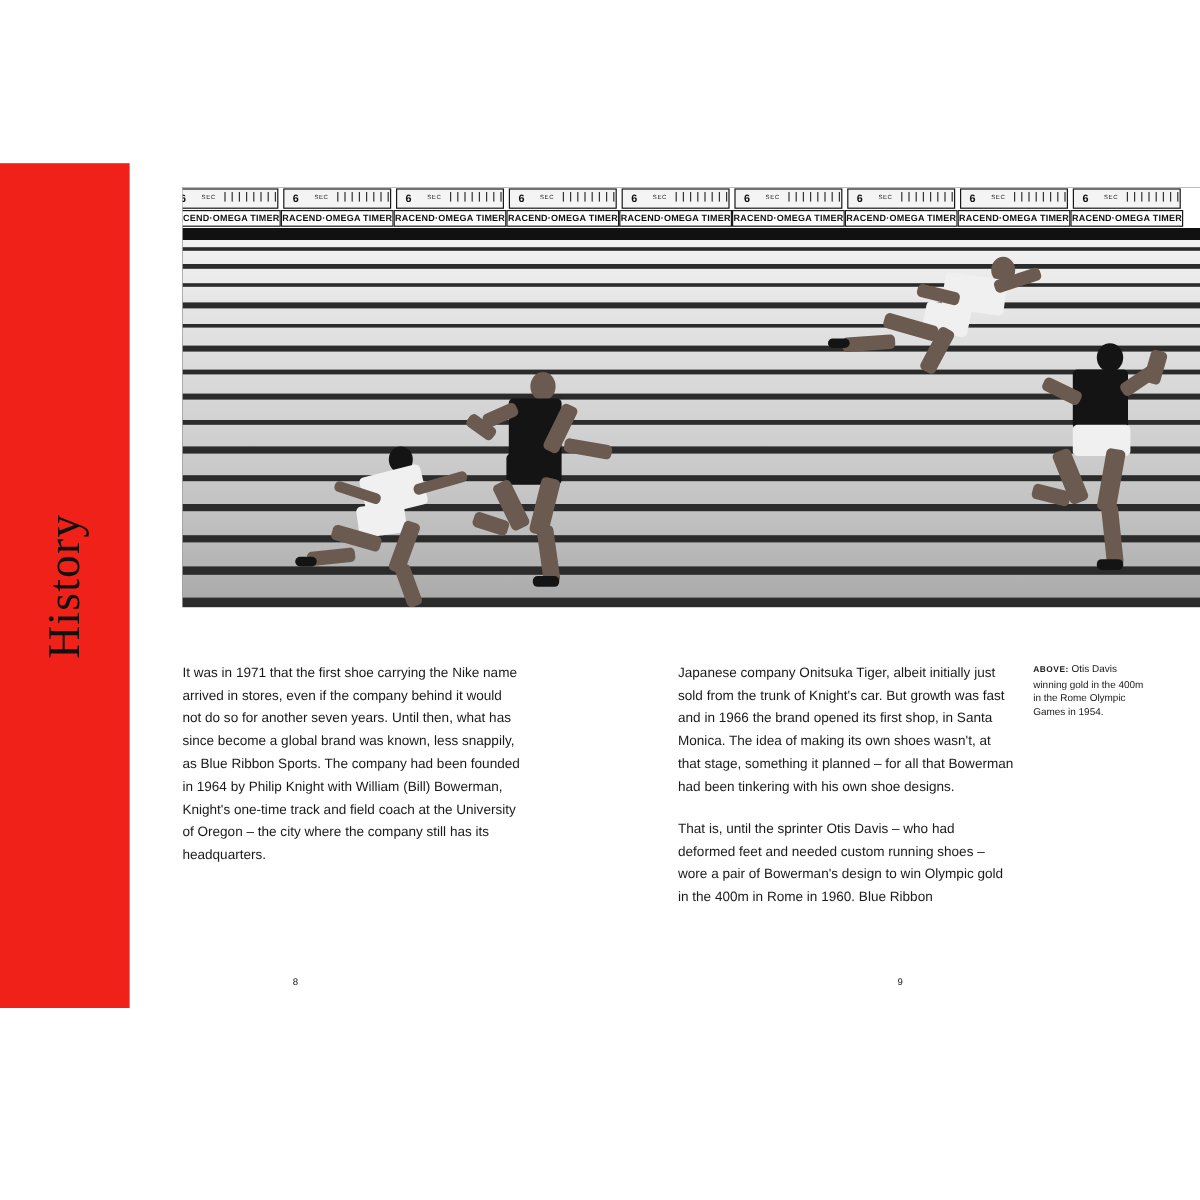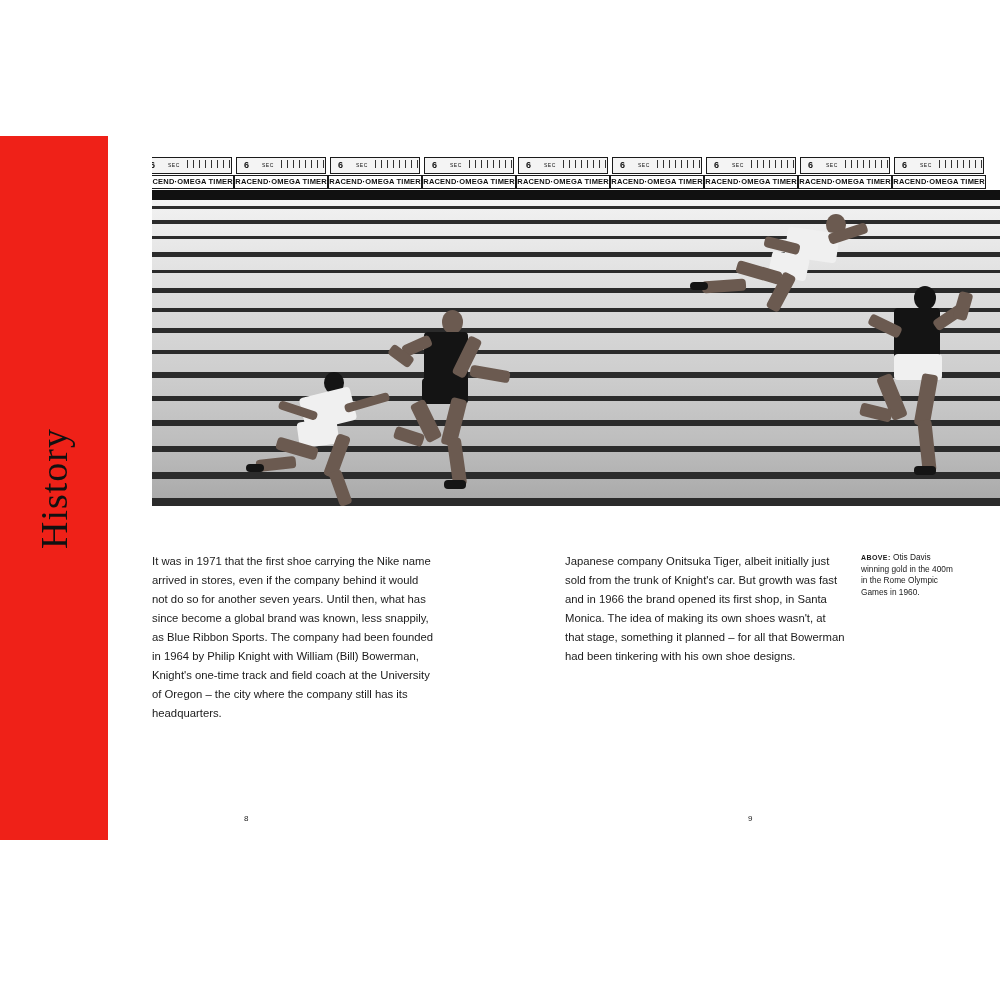--- a/index.html
+++ b/index.html
@@ -483,7 +483,7 @@
   </div>
 
   <div class="caption">
-    <span class="above">ABOVE:</span><span> Otis Davis winning gold in the 400m in the Rome Olympic Games in 1960.</span>
+    <span class="above">ABOVE:</span><span> Otis Davis winning gold in the 400m in the Rome Olympic Games in 1954.</span>
   </div>
 
   <div class="folio folio-left">8</div>

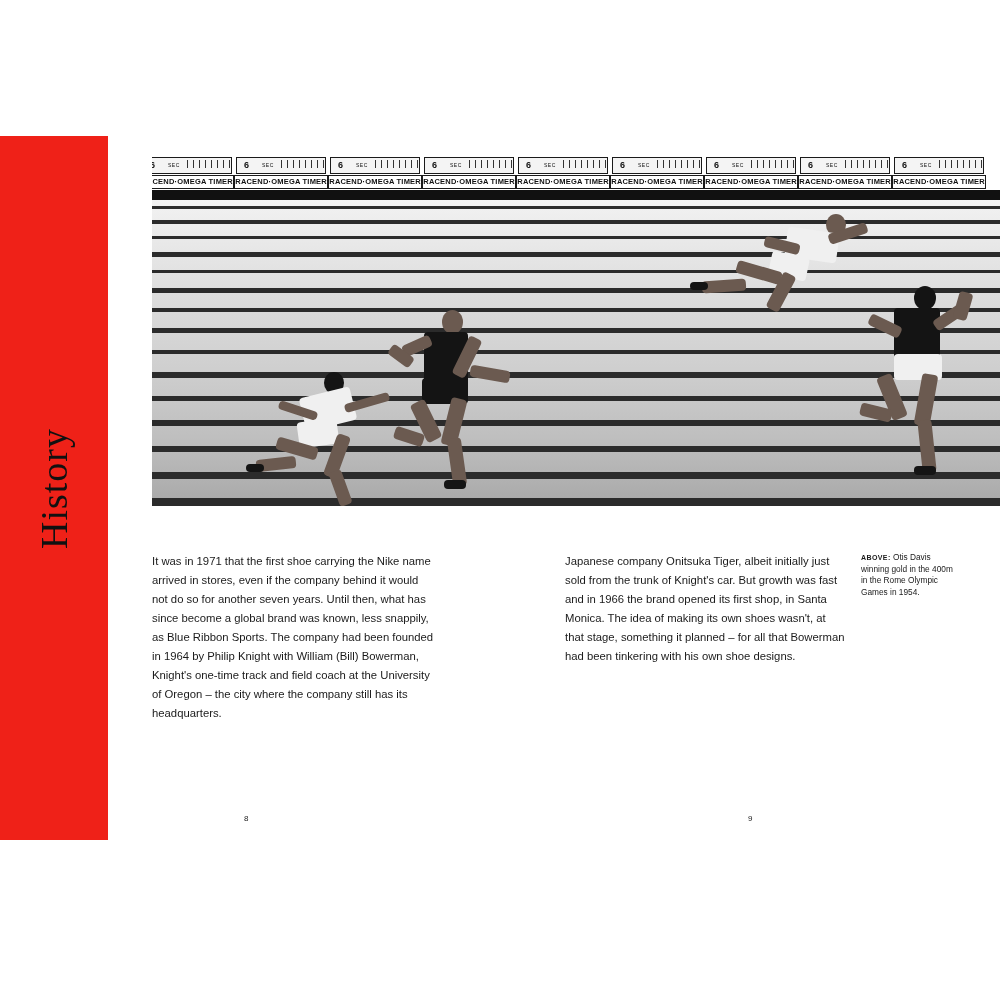--- a/index.html
+++ b/index.html
@@ -480,6 +480,7 @@
 
   <div class="col col-mid">
     <p>Japanese company Onitsuka Tiger, albeit initially just sold from the trunk of Knight's car. But growth was fast and in 1966 the brand opened its first shop, in Santa Monica. The idea of making its own shoes wasn't, at that stage, something it planned – for all that Bowerman had been tinkering with his own shoe designs.</p>
+    <p>That is, until the sprinter Otis Davis – who had deformed feet and needed custom running shoes – wore a pair of Bowerman's design to win Olympic gold in the 400m in Rome in 1960. Blue Ribbon</p>
   </div>
 
   <div class="caption">

